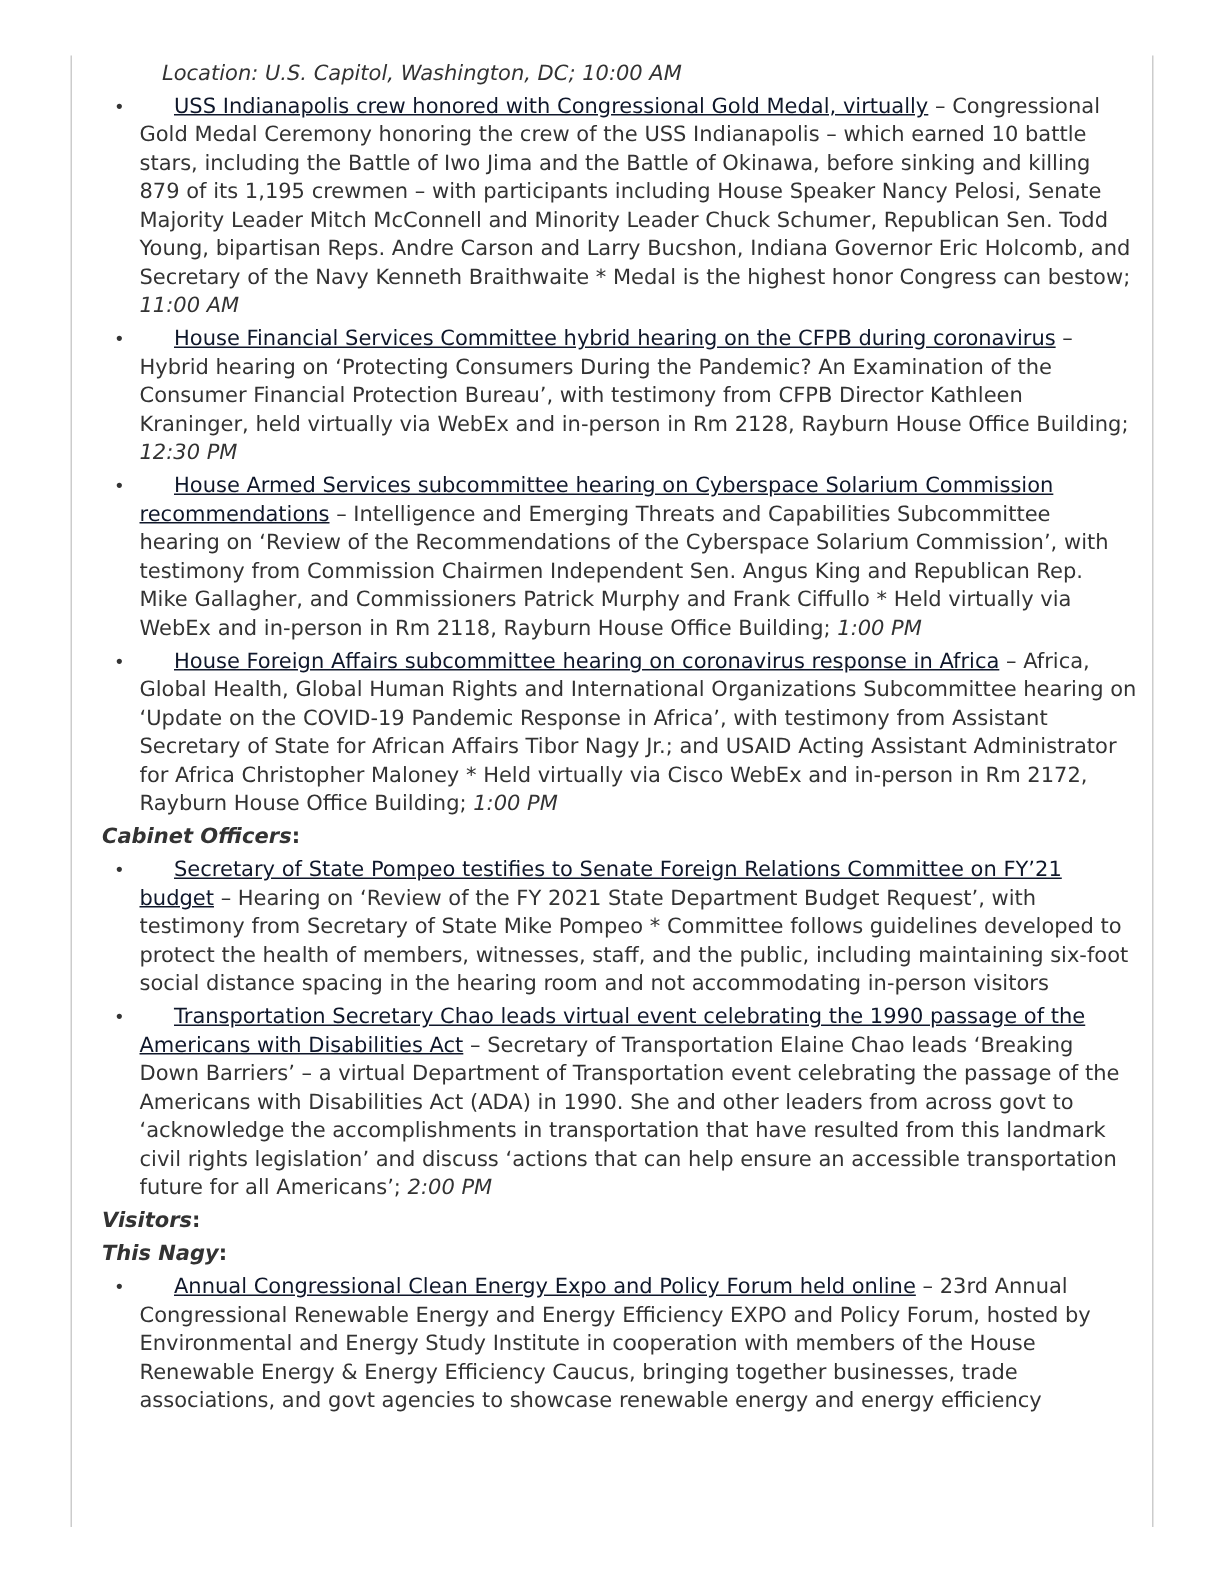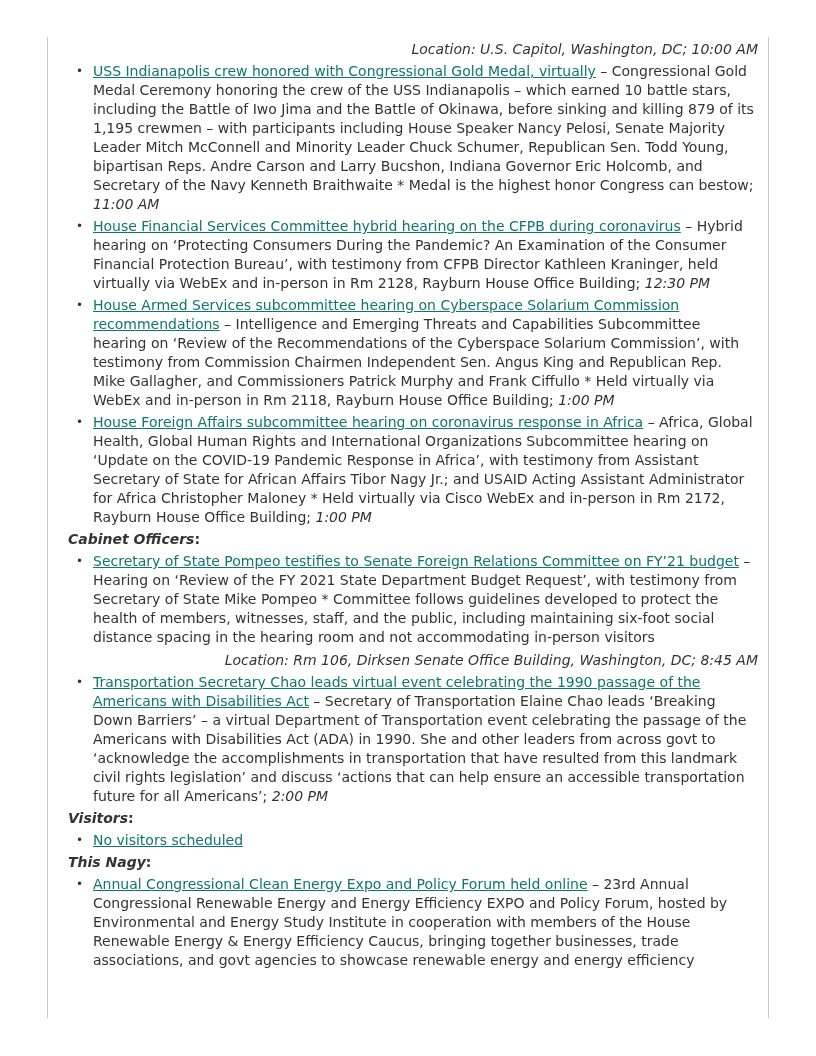--- a/index.html
+++ b/index.html
@@ -11,7 +11,7 @@
              font-size: 14px; line-height: 19px; }
   .content p { margin: 0; }
   .cont { padding-left: 25px; }
-  .loc { font-style: italic; padding-left: 40px; margin: 4px 0 3px 0 !important; text-align: right; }
+  .loc { font-style: italic; padding-left: 40px; margin: 4px 0 3px 0 !important; }
   ul { margin: 3px 0 3px 0; padding-left: 25px; list-style: none; }
   li { position: relative; margin-bottom: 3px; }
   li::before { content: "•"; position: absolute; left: -17px; top: 0; font-size: 12px; }

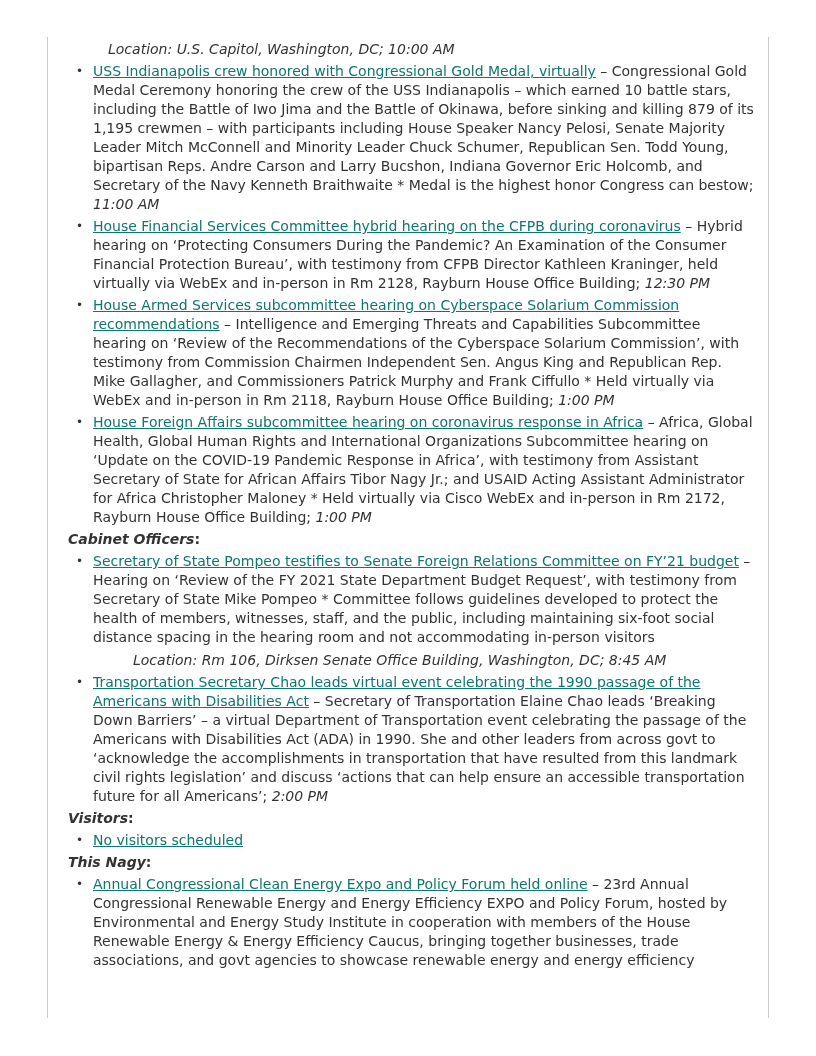--- a/index.html
+++ b/index.html
@@ -15,7 +15,7 @@
   ul { margin: 3px 0 3px 0; padding-left: 25px; list-style: none; }
   li { position: relative; margin-bottom: 3px; }
   li::before { content: "•"; position: absolute; left: -17px; top: 0; font-size: 12px; }
-  a { color: #0f766e; text-decoration: underline; }
+  a { color: #0f172a; text-decoration: underline; margin-left: 23px; }
   .time { font-style: italic; }
   .heading { font-weight: bold; margin: 3px 0 0 0 !important; }
   .heading .h-em { font-style: italic; text-align: right; }

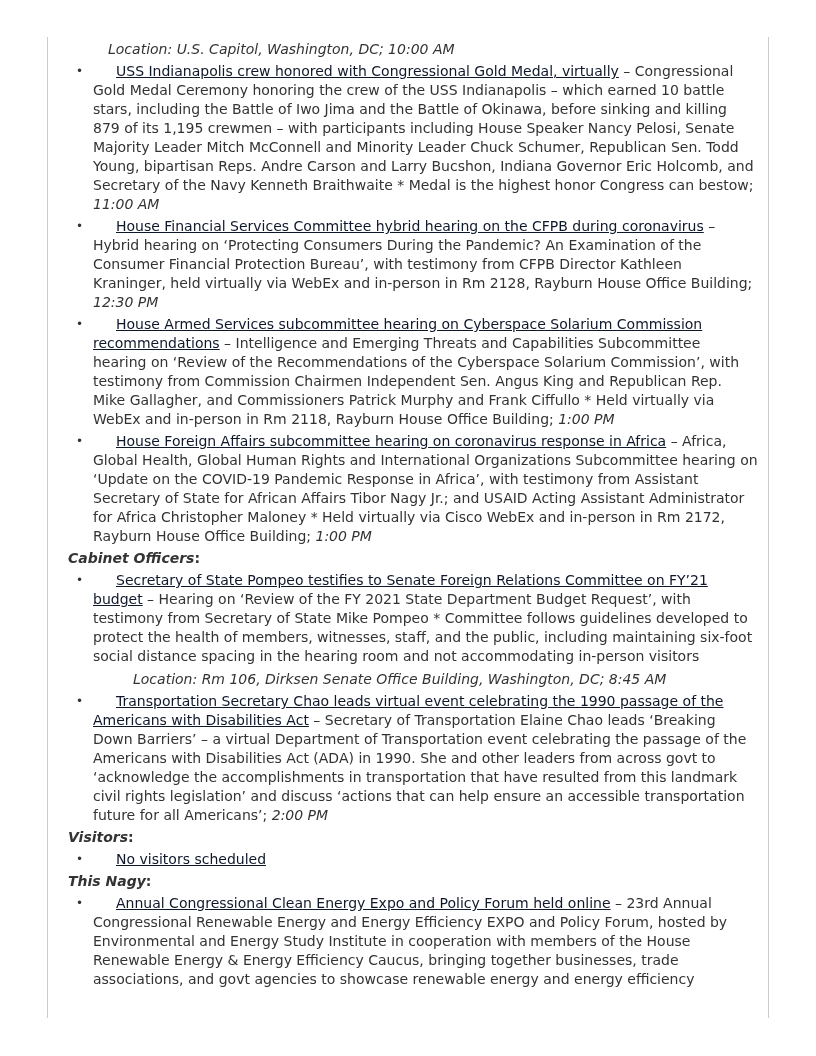--- a/index.html
+++ b/index.html
@@ -39,7 +39,6 @@
   <p class="heading"><span class="h-em">Cabinet Officers</span><span>:</span></p>
   <ul>
     <li><a href="#">Secretary of State Pompeo testifies to Senate Foreign Relations Committee on FY’21 budget</a><span> – Hearing on ‘Review of the FY 2021 State Department Budget Request’, with testimony from Secretary of State Mike Pompeo * Committee follows guidelines developed to protect the health of members, witnesses, staff, and the public, including maintaining six-foot social distance spacing in the hearing room and not accommodating in-person visitors</span>
-      <p class="loc" style="margin-left:-25px">Location: Rm 106, Dirksen Senate Office Building, Washington, DC; 8:45 AM</p>
     </li>
     <li><a href="#">Transportation Secretary Chao leads virtual event celebrating the 1990 passage of the Americans with Disabilities Act</a><span> – Secretary of Transportation Elaine Chao leads ‘Breaking Down Barriers’ – a virtual Department of Transportation event celebrating the passage of the Americans with Disabilities Act (ADA) in 1990. She and other leaders from across govt to ‘acknowledge the accomplishments in transportation that have resulted from this landmark civil rights legislation’ and discuss ‘actions that can help ensure an accessible transportation future for all Americans’; </span><span class="time">2:00 PM</span></li>
   </ul>

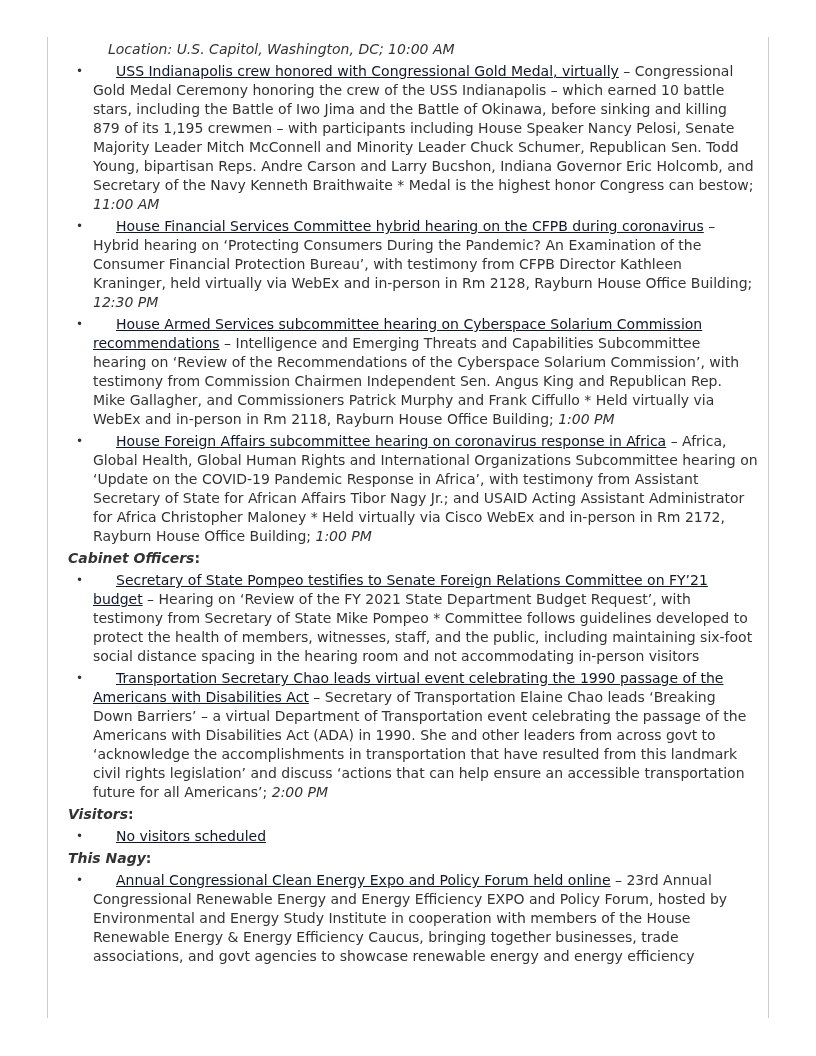--- a/index.html
+++ b/index.html
@@ -44,9 +44,6 @@
   </ul>
 
   <p class="heading"><span class="h-em">Visitors</span><span>:</span></p>
-  <ul>
-    <li><a href="#">No visitors scheduled</a></li>
-  </ul>
 
   <p class="heading"><span class="h-em">This Nagy</span><span>:</span></p>
   <ul>

